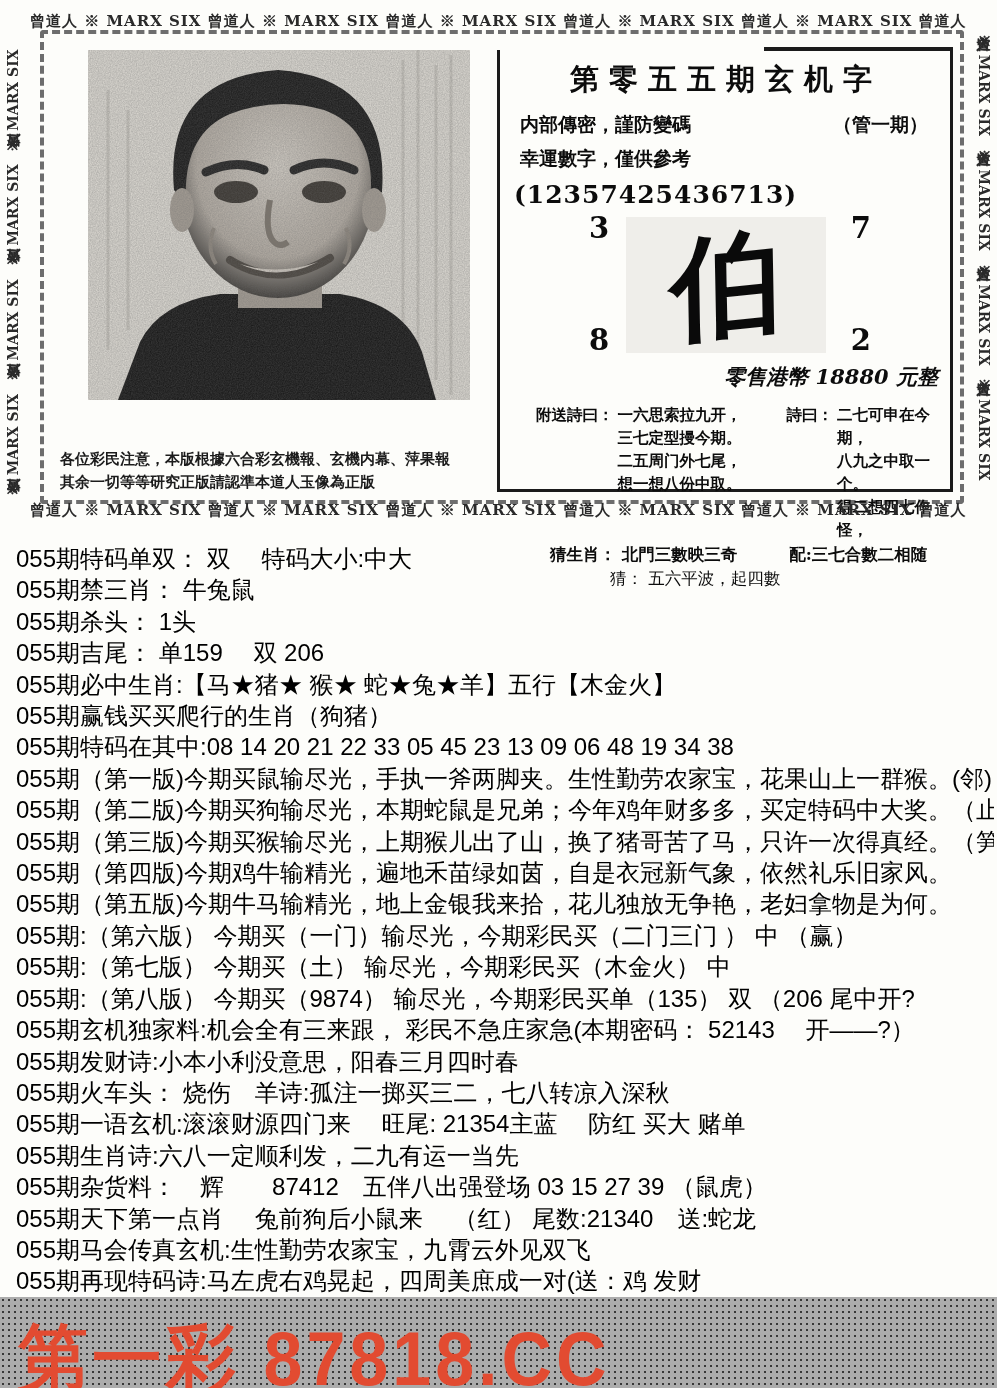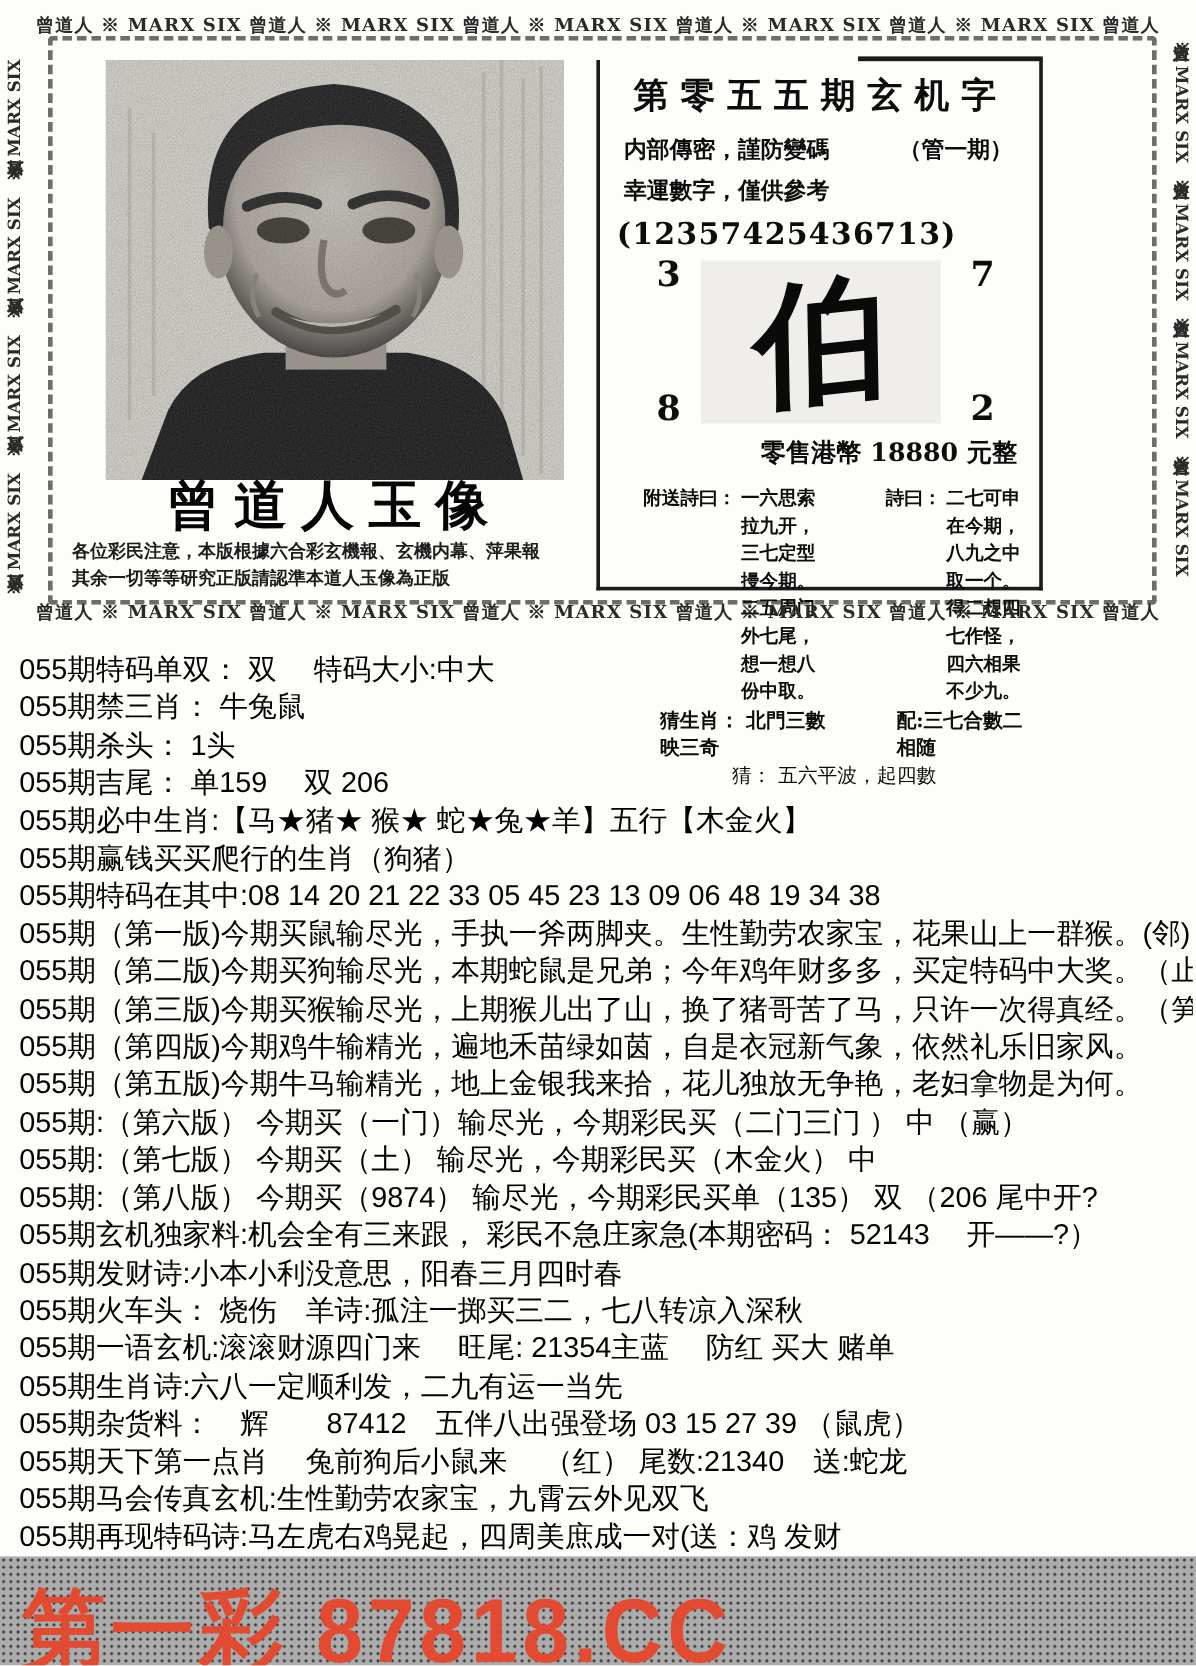--- a/index.html
+++ b/index.html
@@ -28,7 +28,7 @@
          font-family:"DejaVu Serif",serif;font-size:15px;font-weight:bold;line-height:23px;color:#1c1c1c;}
 
   
-  .mbox{position:absolute;left:497px;top:50px;width:372px;height:442px;box-sizing:border-box;
+  .mbox{position:absolute;left:497px;top:50px;width:456px;height:442px;box-sizing:border-box;
         border-left:3px solid #1b1b1b;border-right:3px solid #1b1b1b;border-bottom:3px solid #1b1b1b;
         padding:6px 12px 4px 14px;font-family:"DejaVu Serif",serif;color:#0c0c0c;}
   .mbox::before{content:"";position:absolute;top:-3px;right:-3px;width:42%;border-top:4px solid #1b1b1b;}

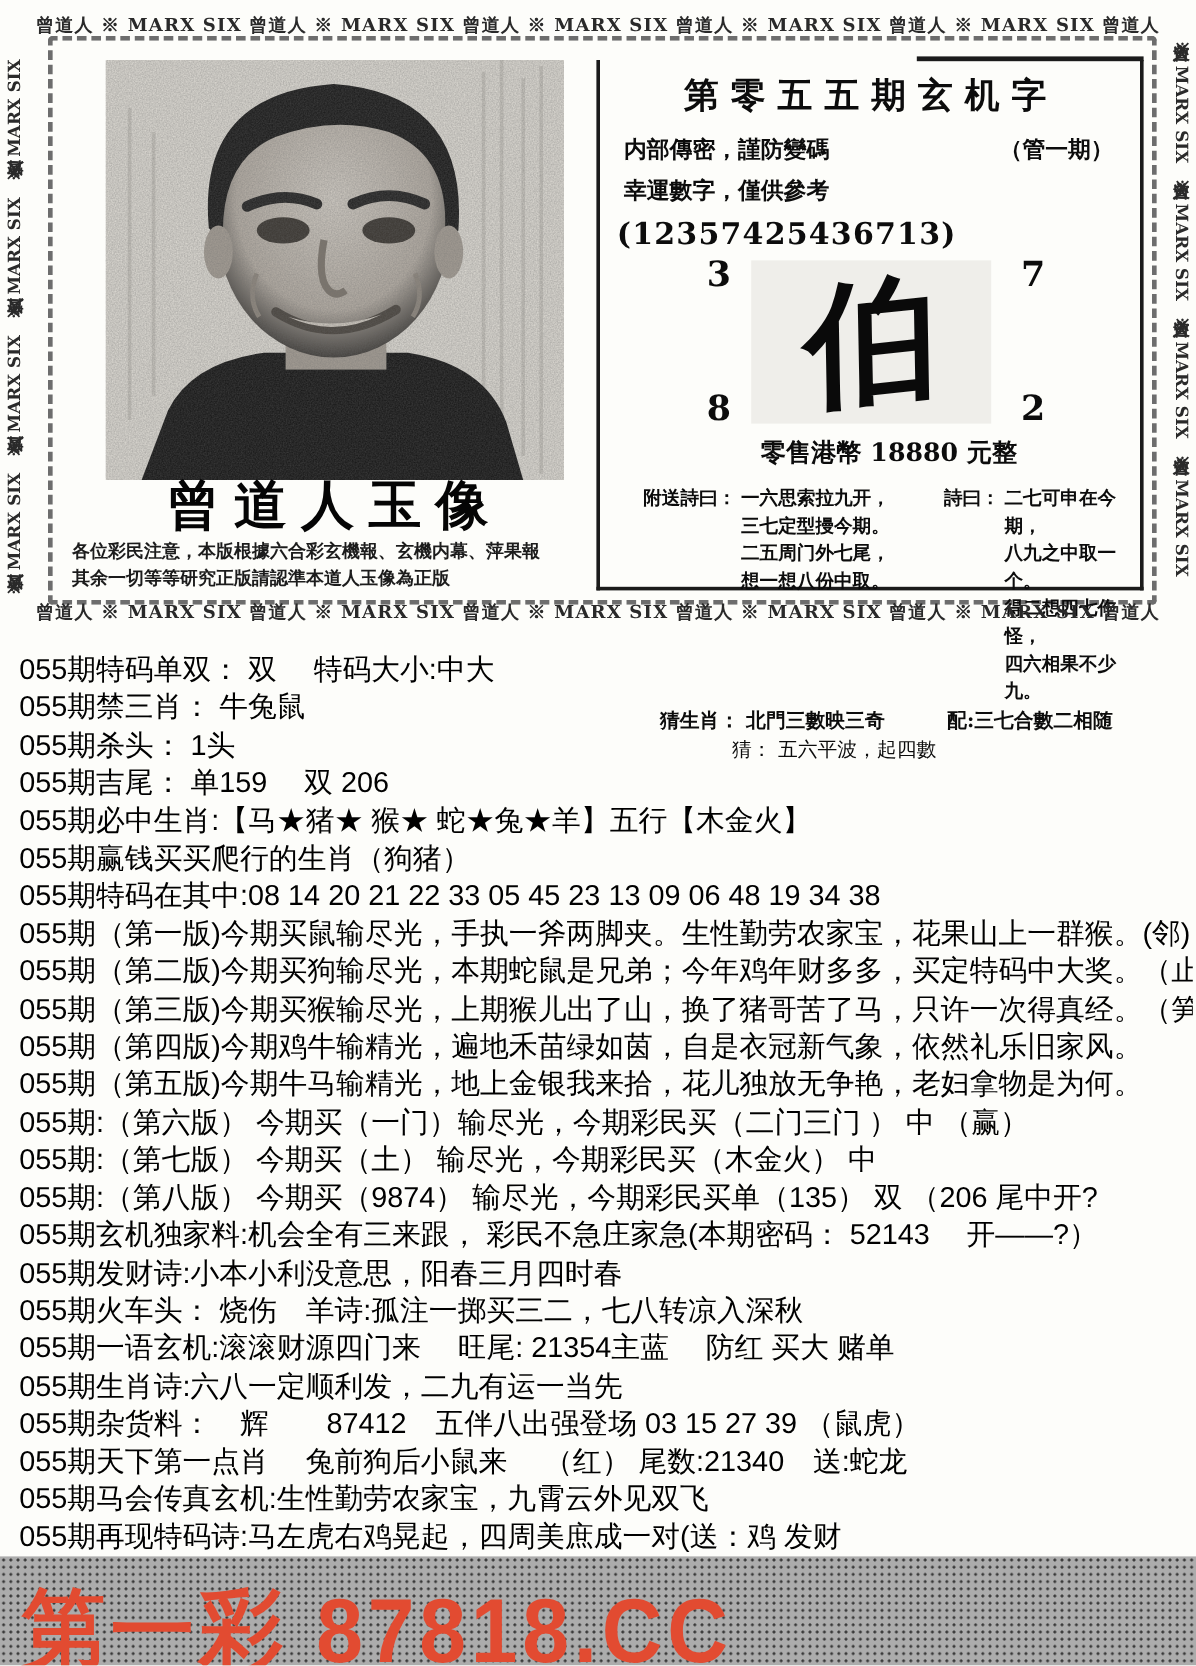--- a/index.html
+++ b/index.html
@@ -45,7 +45,7 @@
   .cb-tr{right:20px;top:0;}
   .cb-bl{left:28px;bottom:0;}
   .cb-br{right:20px;bottom:0;}
-  .price{text-align:left;font-size:21px;font-weight:bold;margin-top:6px;padding-left:120px;}
+  .price{text-align:right;font-size:21px;font-weight:bold;margin-top:6px;padding-left:120px;font-style:italic;}
   .poems{display:flex;margin-top:12px;font-size:15.5px;font-weight:bold;line-height:23px;}
   .poem{display:flex;margin-left:44px;}
   .poem .plabel{white-space:nowrap;margin-right:4px;}

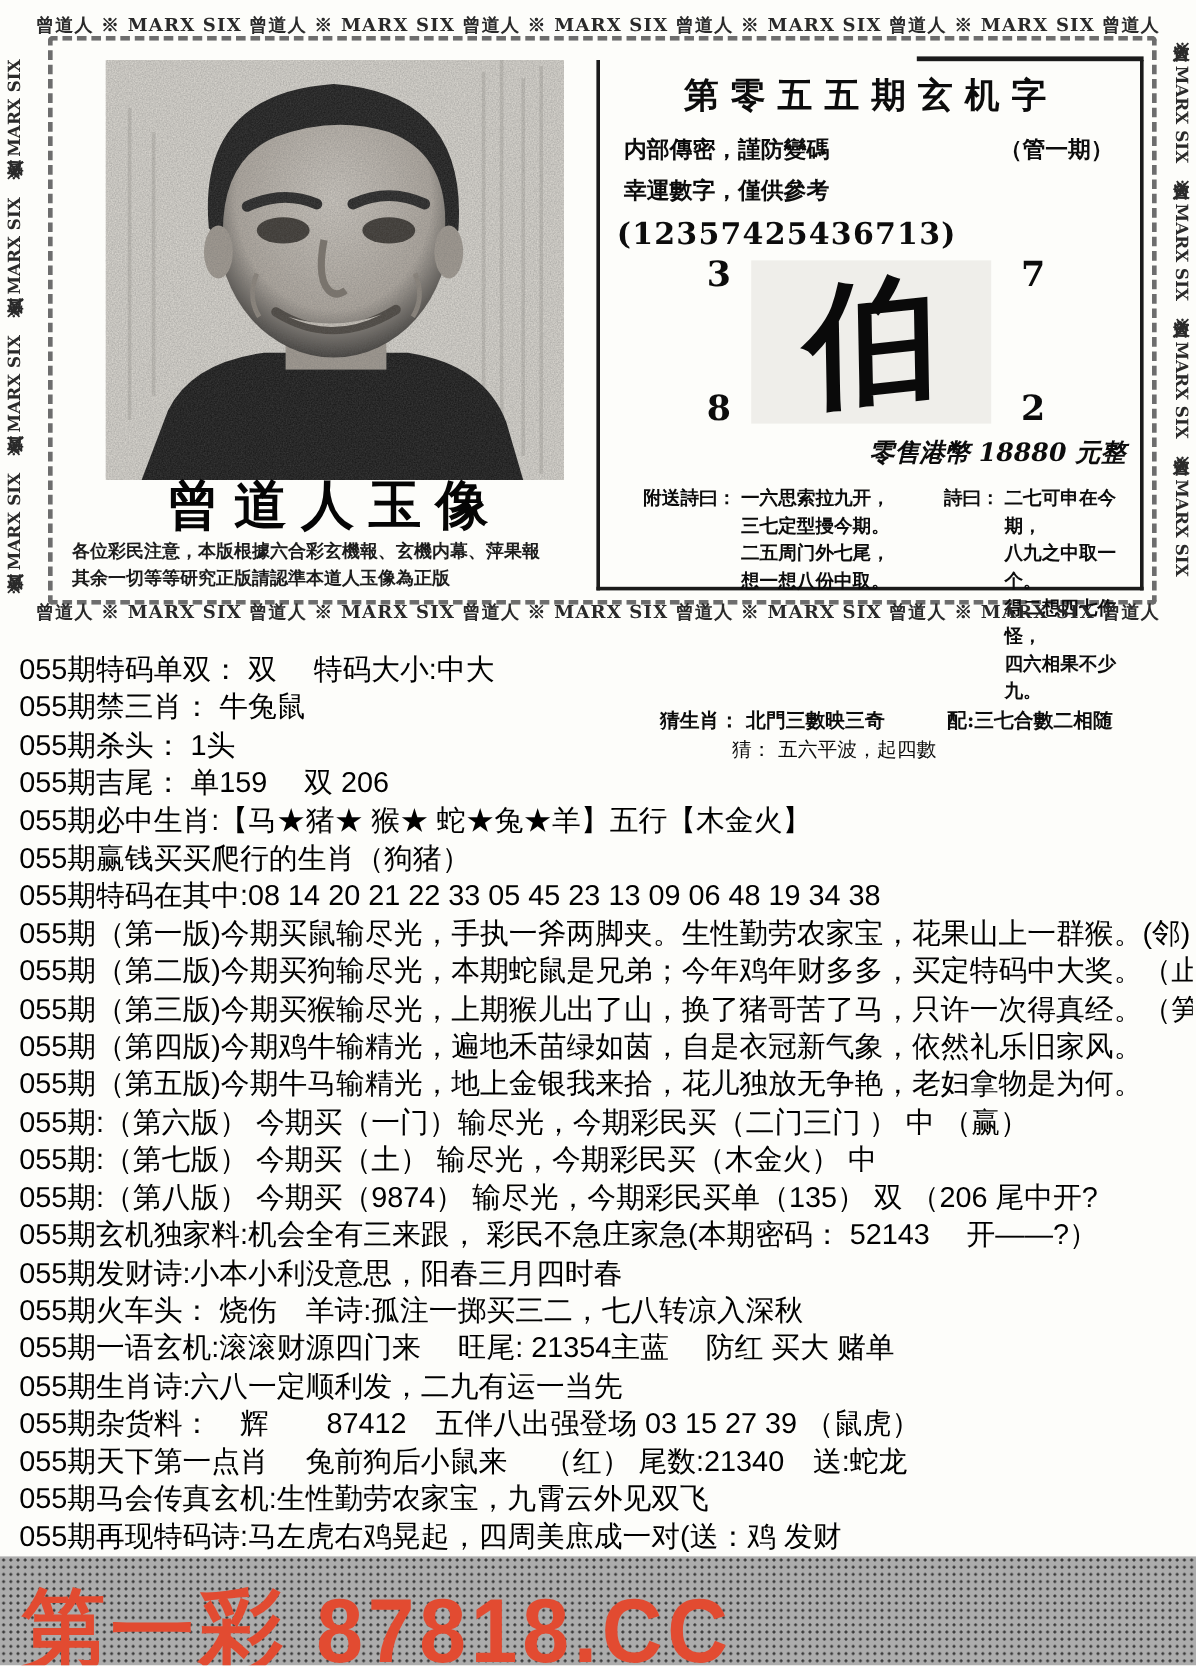--- a/index.html
+++ b/index.html
@@ -120,7 +120,6 @@
       <rect width="382" height="350" filter="url(#grain)"></rect>
     </svg>
   </div>
-  <div class="caption">曾道人玉像</div>
   <div class="notes">
     <div>各位彩民注意，本版根據六合彩玄機報、玄機内幕、萍果報</div>
     <div>其余一切等等研究正版請認準本道人玉像為正版</div>

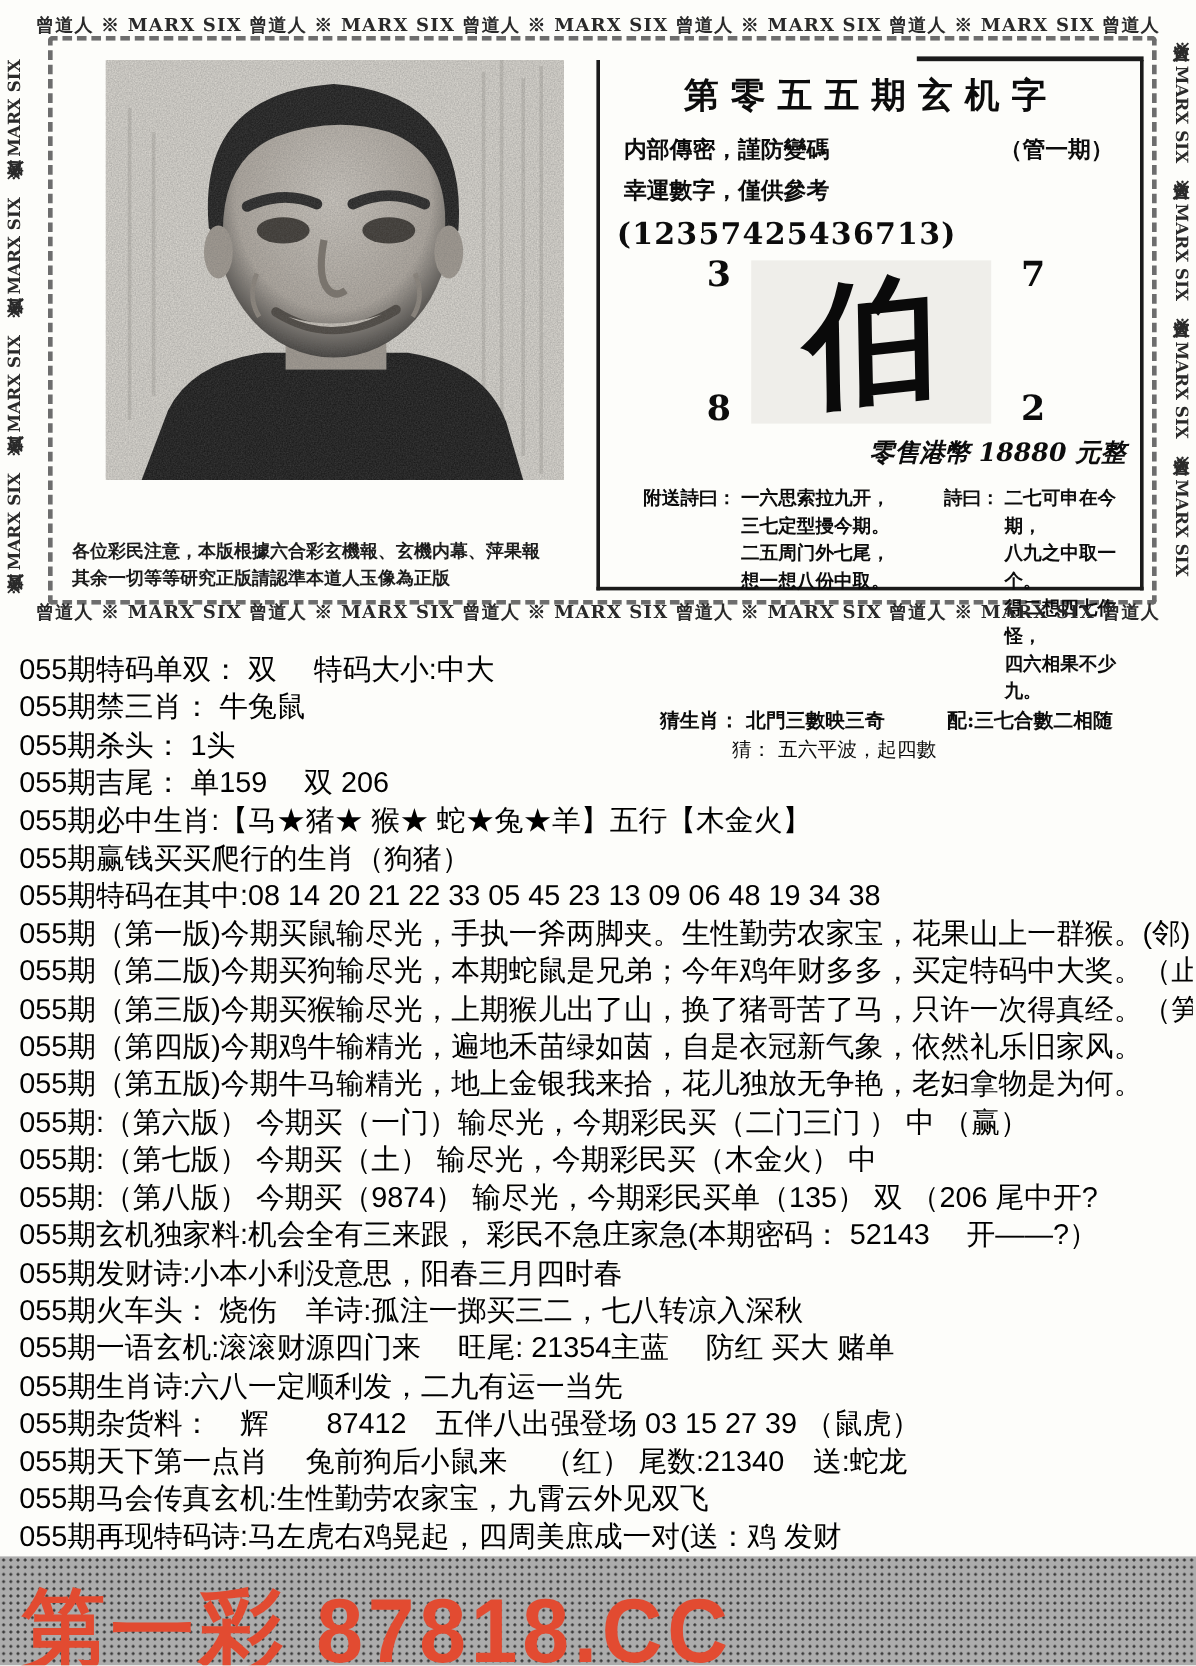--- a/index.html
+++ b/index.html
@@ -159,7 +159,6 @@
             <div>二七可申在今期，</div>
             <div>八九之中取一个。</div>
             <div>得二想四七作怪，</div>
-            <div>四六相果不少九。</div>
           </div>
       </div>
     </div>

